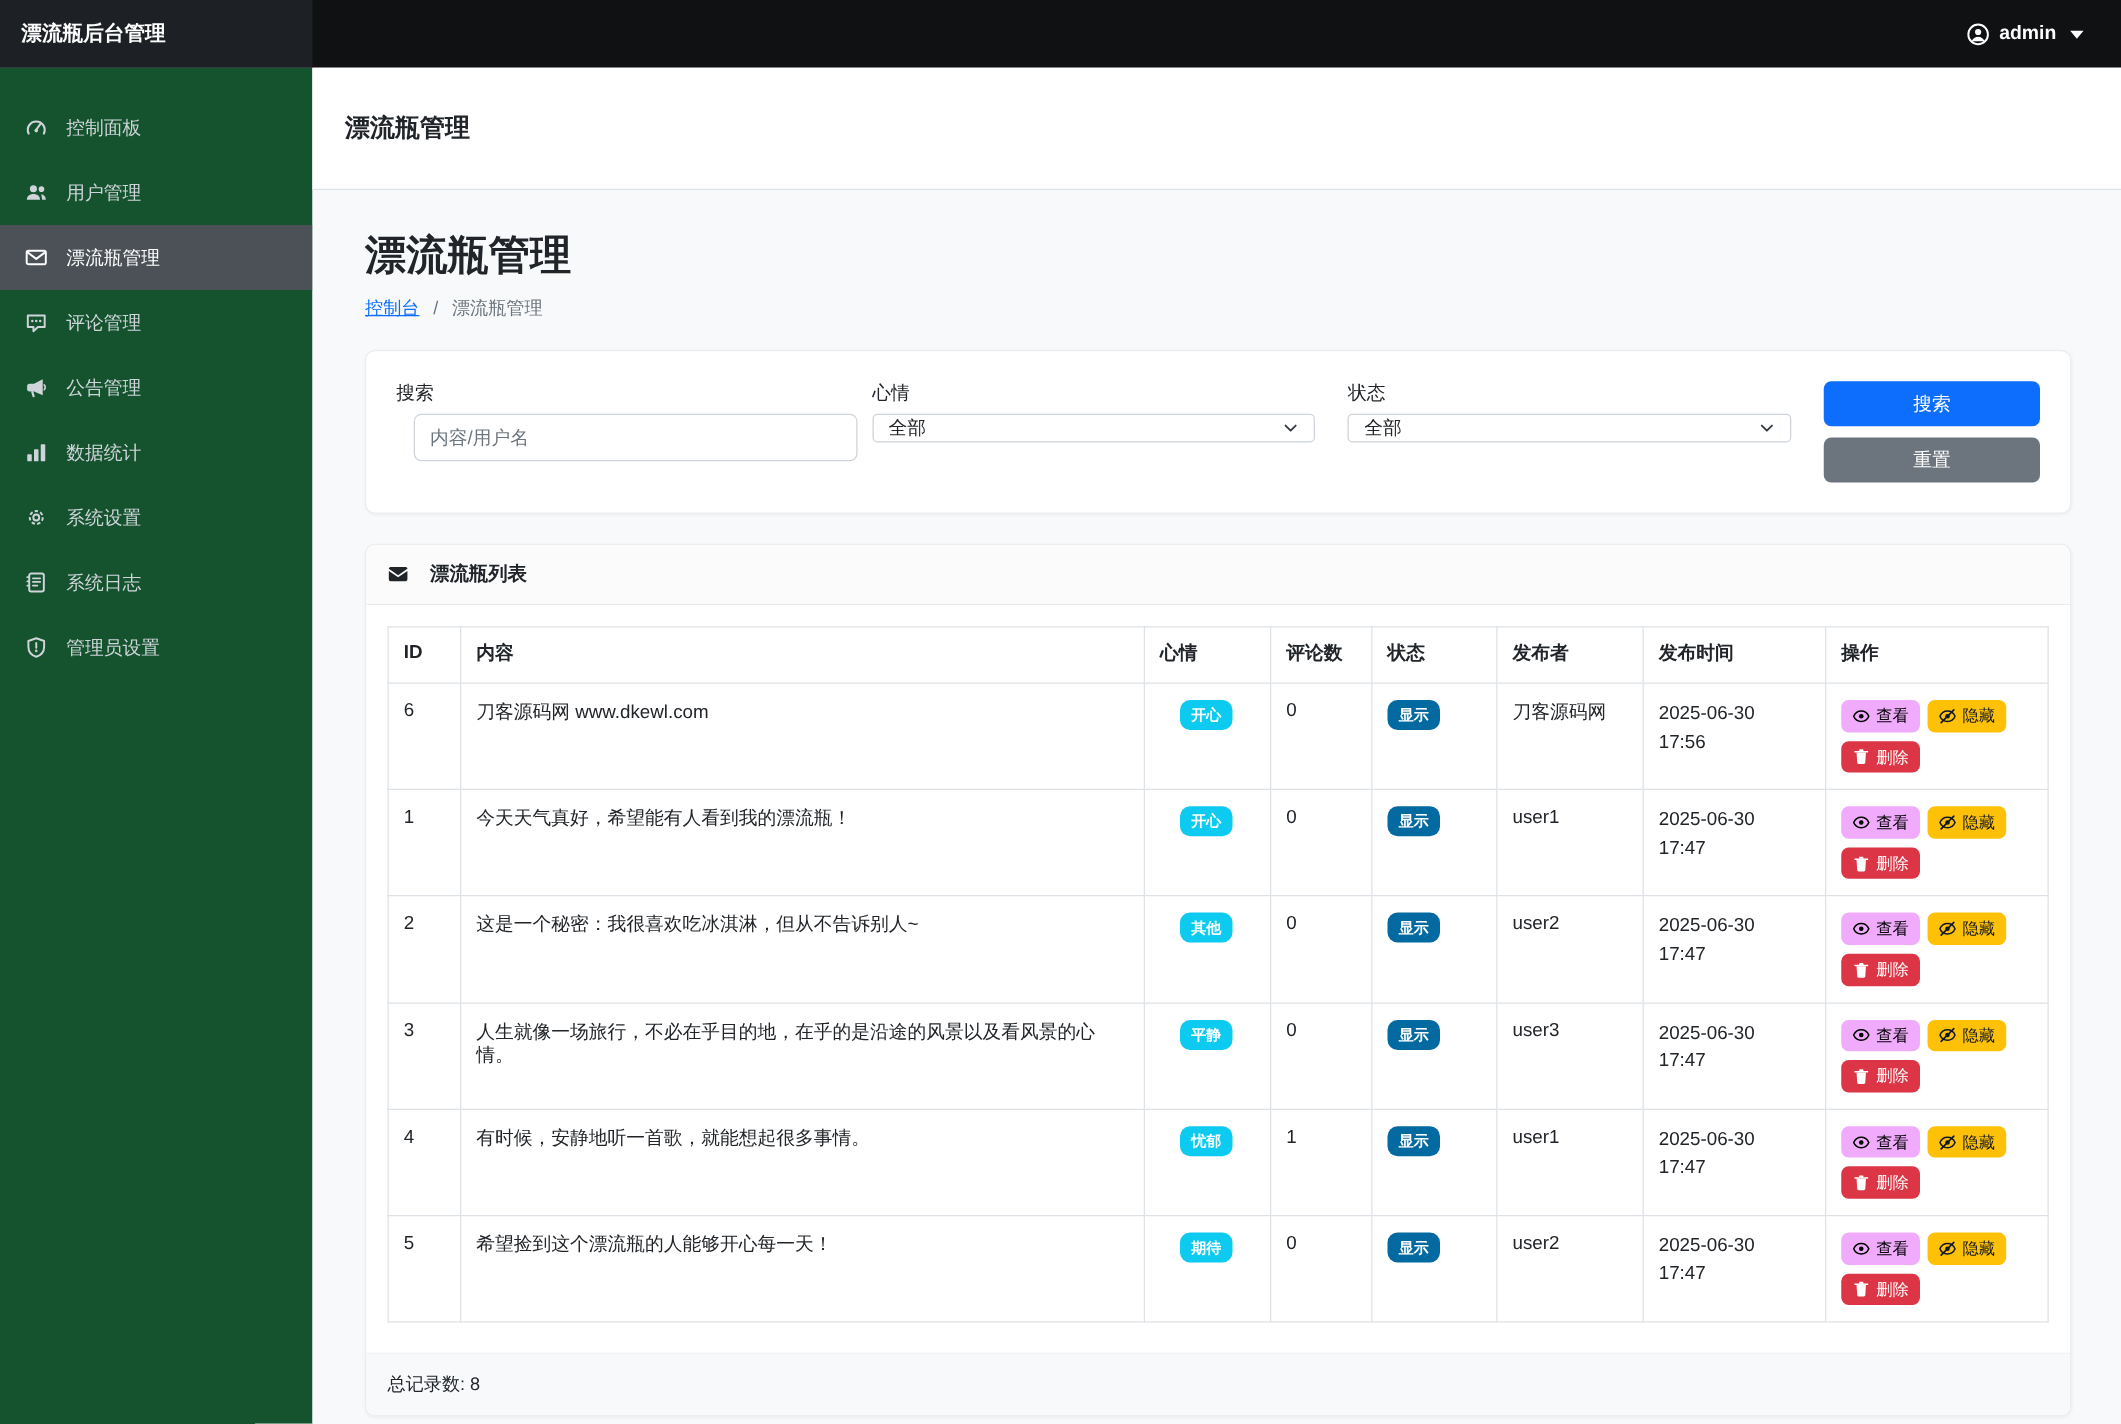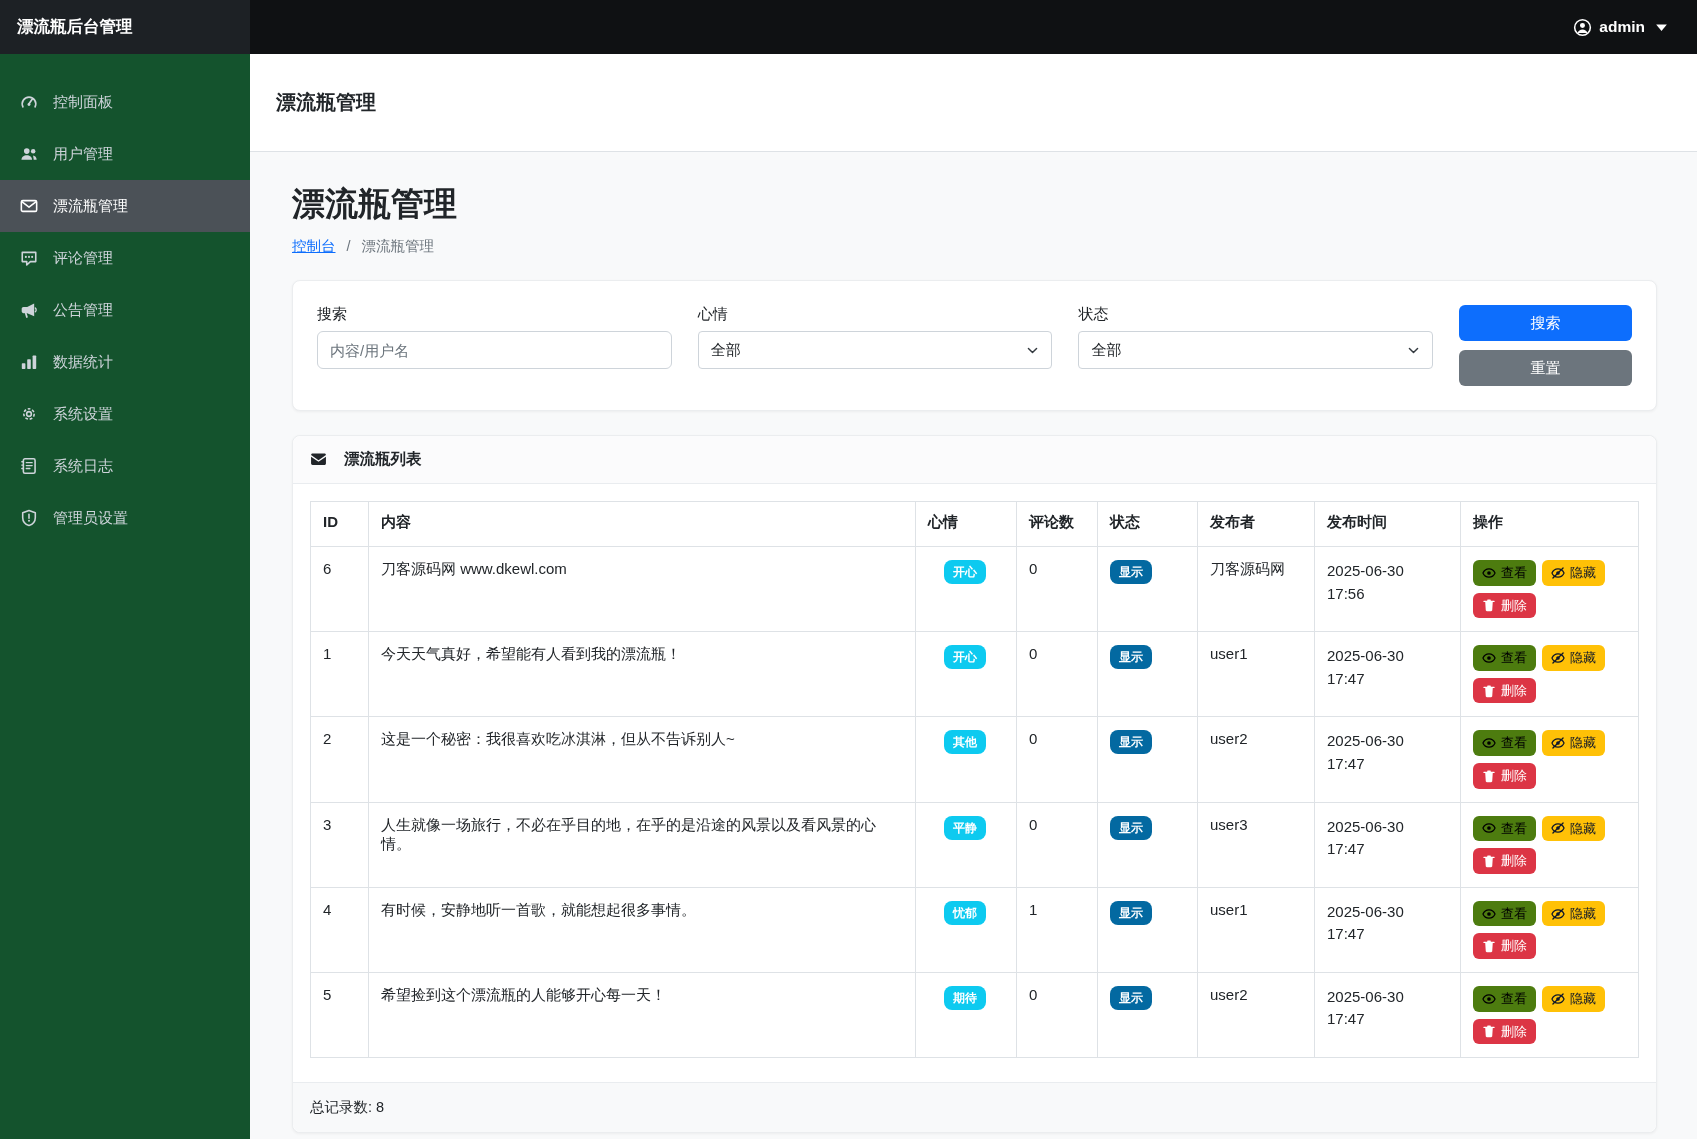--- a/index.html
+++ b/index.html
@@ -39,7 +39,7 @@
 
   .filter-card { padding:24px; display:grid; grid-template-columns:1.95fr 1.95fr 1.95fr 0.95fr; column-gap:26px; }
   .field label { display:block; font-size:15px; margin-bottom:7px; }
-  .text-input { width:100%; height:38px; border:1px solid #ced4da; border-radius:6px; padding:0 12px; font-size:15px; font-family:inherit; color:#212529; }
+  .text-input { width:100%; height:38px; border:1px solid #ced4da; border-radius:6px; padding:0 12px; font-size:15px; font-family:inherit; color:#212529;margin-left:14px; }
   .text-input::placeholder { color:#6c757d; }
   .select { width:100%; height:38px; border:1px solid #ced4da; border-radius:4px; padding:0 12px; font-size:15px; display:flex; align-items:center; justify-content:space-between; background:#fff; cursor:pointer; }
   .select .ic { width:13px; height:13px; color:#343a40; }

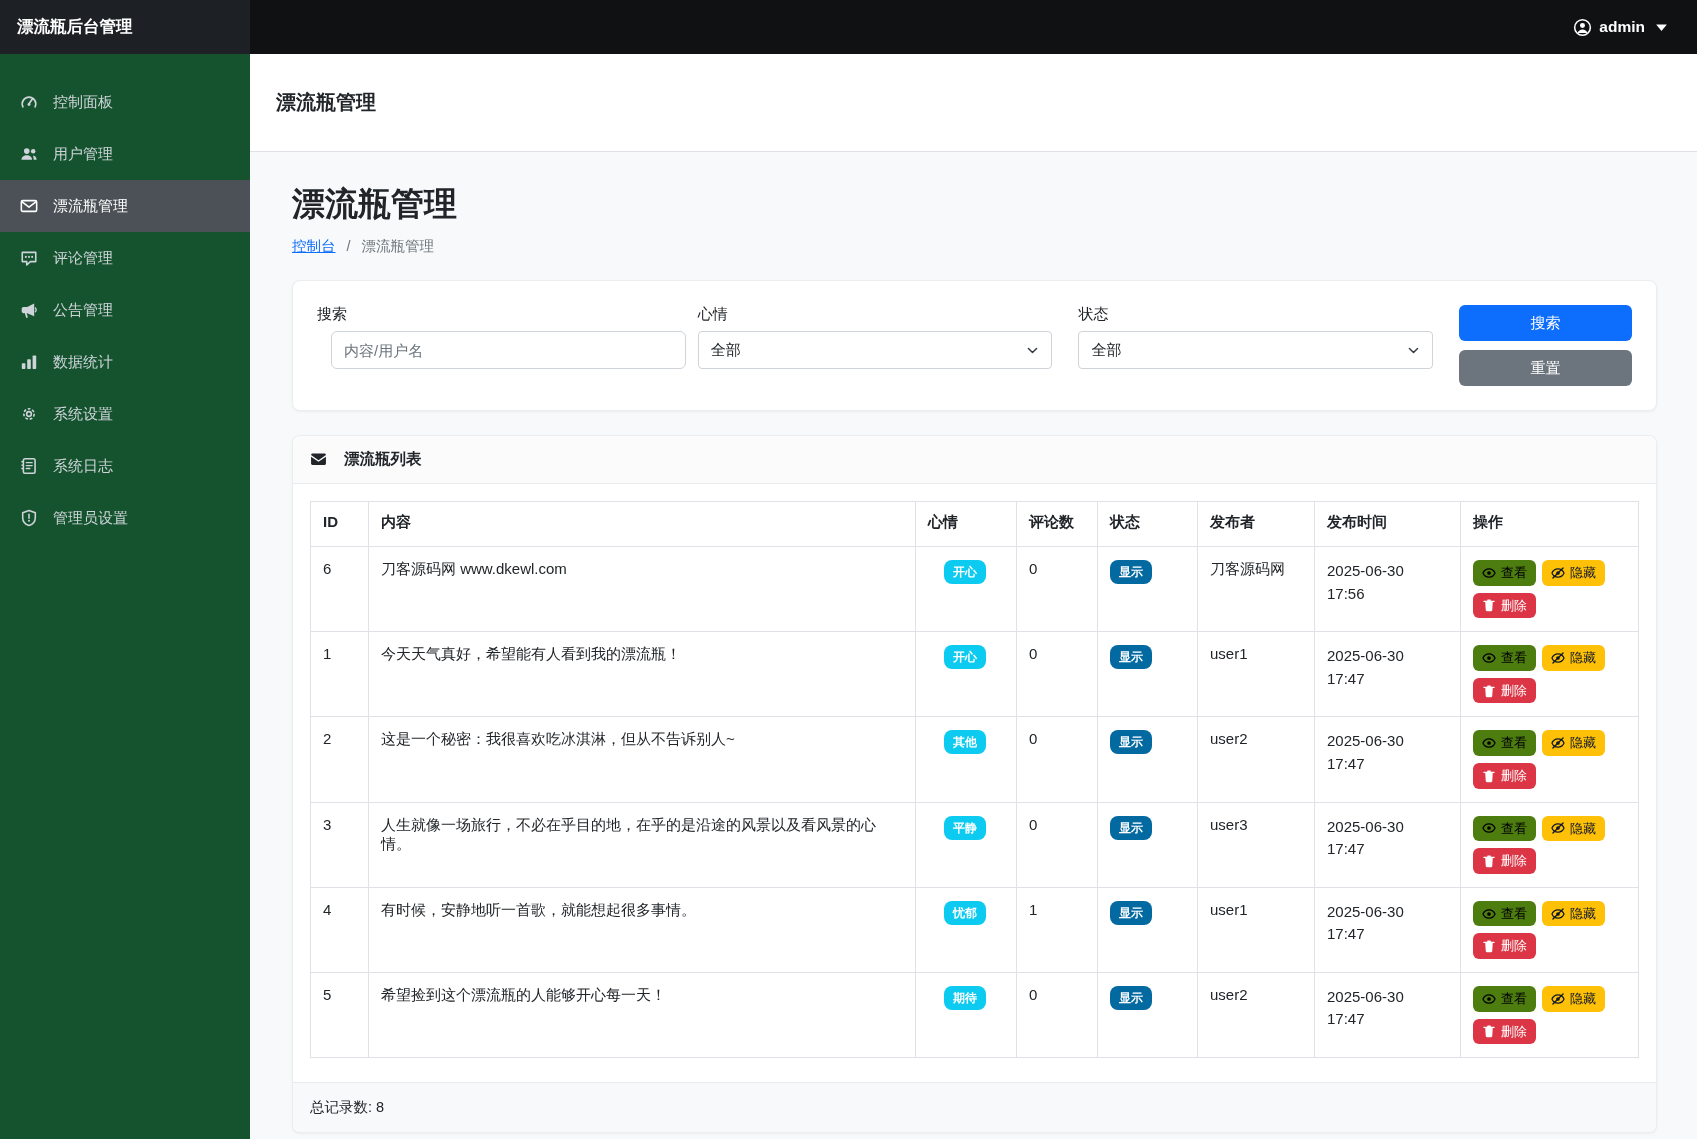--- a/index.html
+++ b/index.html
@@ -41,7 +41,7 @@
   .field label { display:block; font-size:15px; margin-bottom:7px; }
   .text-input { width:100%; height:38px; border:1px solid #ced4da; border-radius:6px; padding:0 12px; font-size:15px; font-family:inherit; color:#212529;margin-left:14px; }
   .text-input::placeholder { color:#6c757d; }
-  .select { width:100%; height:38px; border:1px solid #ced4da; border-radius:4px; padding:0 12px; font-size:15px; display:flex; align-items:center; justify-content:space-between; background:#fff; cursor:pointer; }
+  .select { width:100%; height:23px; border:1px solid #ced4da; border-radius:4px; padding:0 12px; font-size:15px; display:flex; align-items:center; justify-content:space-between; background:#fff; cursor:pointer; }
   .select .ic { width:13px; height:13px; color:#343a40; }
   .btn-col { display:flex; flex-direction:column; gap:9px; }
   .btn { border:none; border-radius:6px; font-family:inherit; cursor:pointer; }

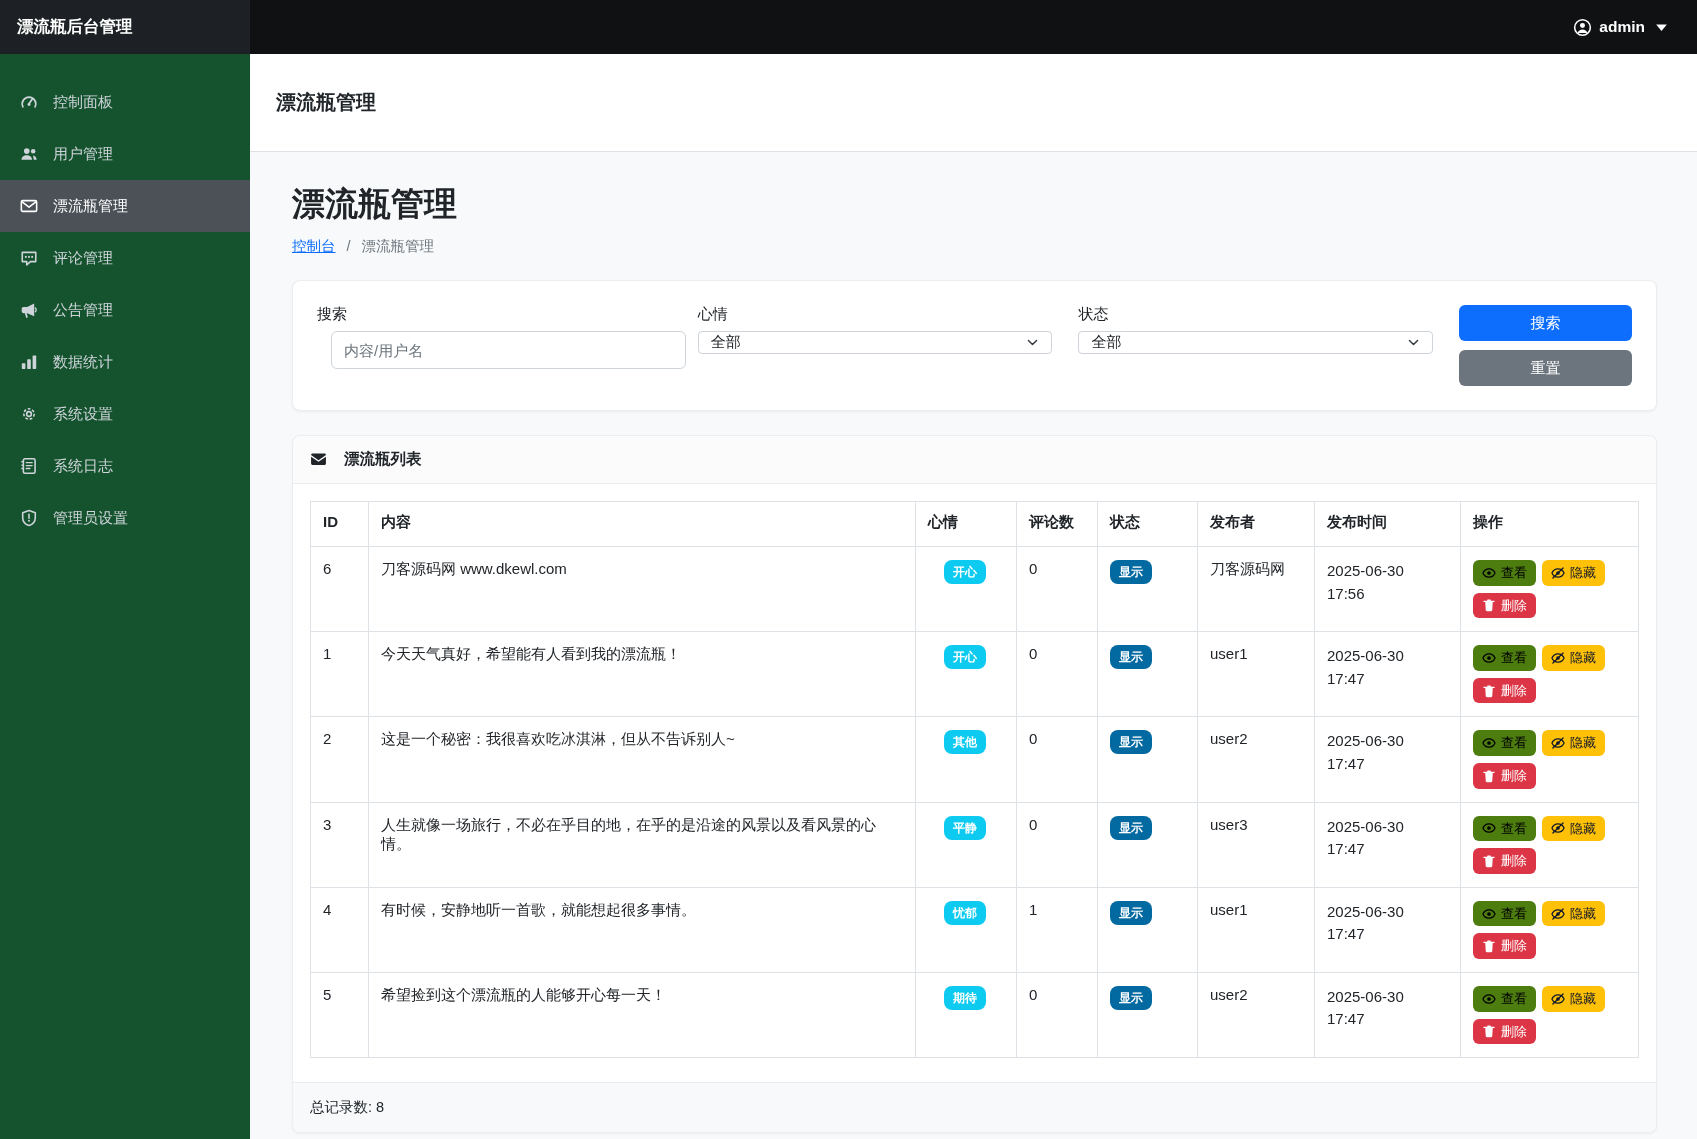--- a/index.html
+++ b/index.html
@@ -68,7 +68,7 @@
   .actions { display:flex; flex-wrap:wrap; gap:7px 6px; }
   .abtn { display:inline-flex; align-items:center; gap:5px; padding:5px 9px; font-size:13px; border-radius:6px; border:none; font-family:inherit; cursor:pointer; line-height:1.2; }
   .abtn .ic { width:14px; height:14px; }
-  .abtn-view { background:#4d7c0f; color:#000; }
+  .abtn-view { background:#f0abfc; color:#000; }
   .abtn-hide { background:#ffc107; color:#0f172a; }
   .abtn-del  { background:#dc3545; color:#fff; }
 

